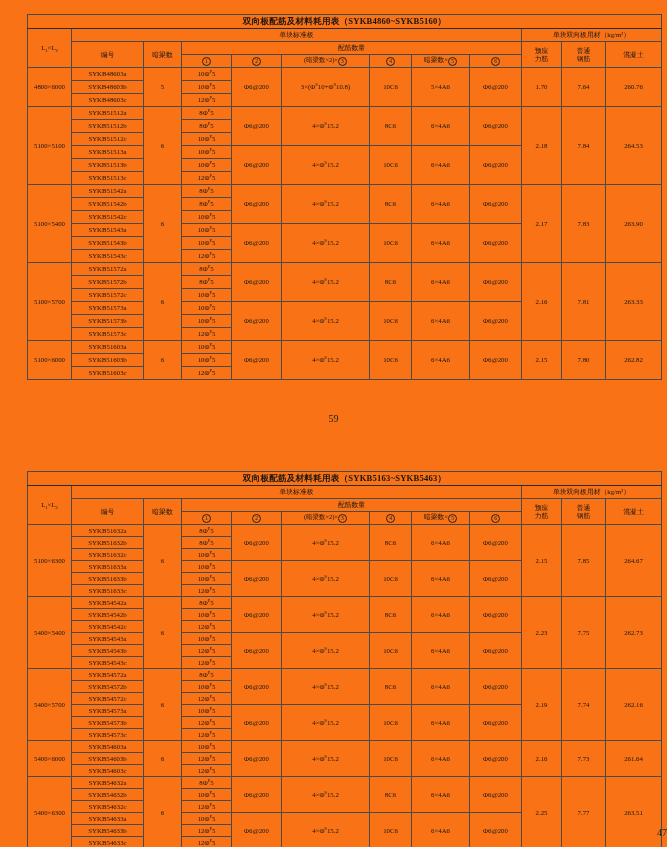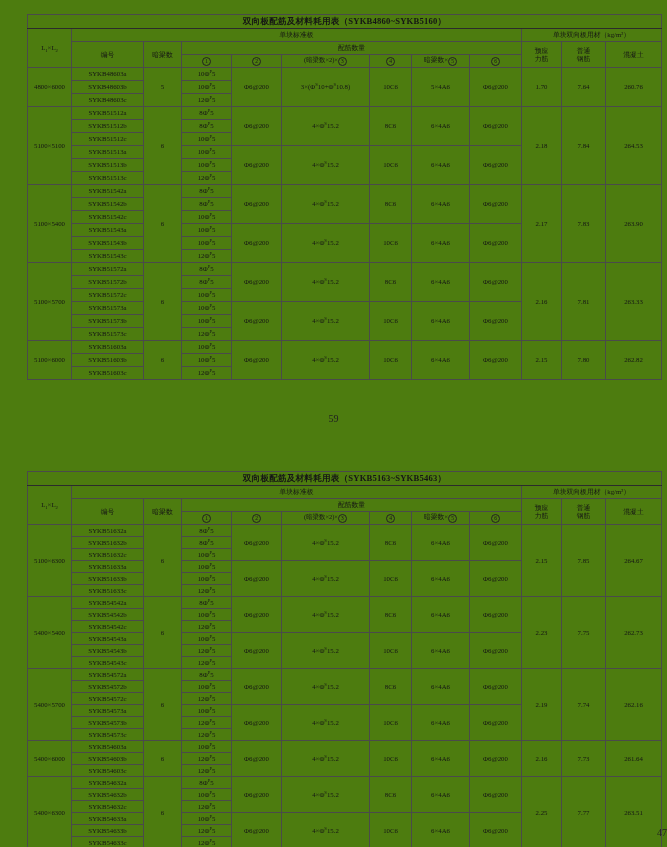--- a/index.html
+++ b/index.html
@@ -4,7 +4,7 @@
 <style>
   html,body{margin:0;padding:0;background:#e8e8e8;}
   .page{
-    position:relative;width:667px;height:847px;background:#4d7c0f;
+    position:relative;width:667px;height:847px;background:#f97316;
     font-family:"Liberation Serif","DejaVu Serif",serif;color:#151515;
     overflow:hidden;margin:0 auto;
   }

